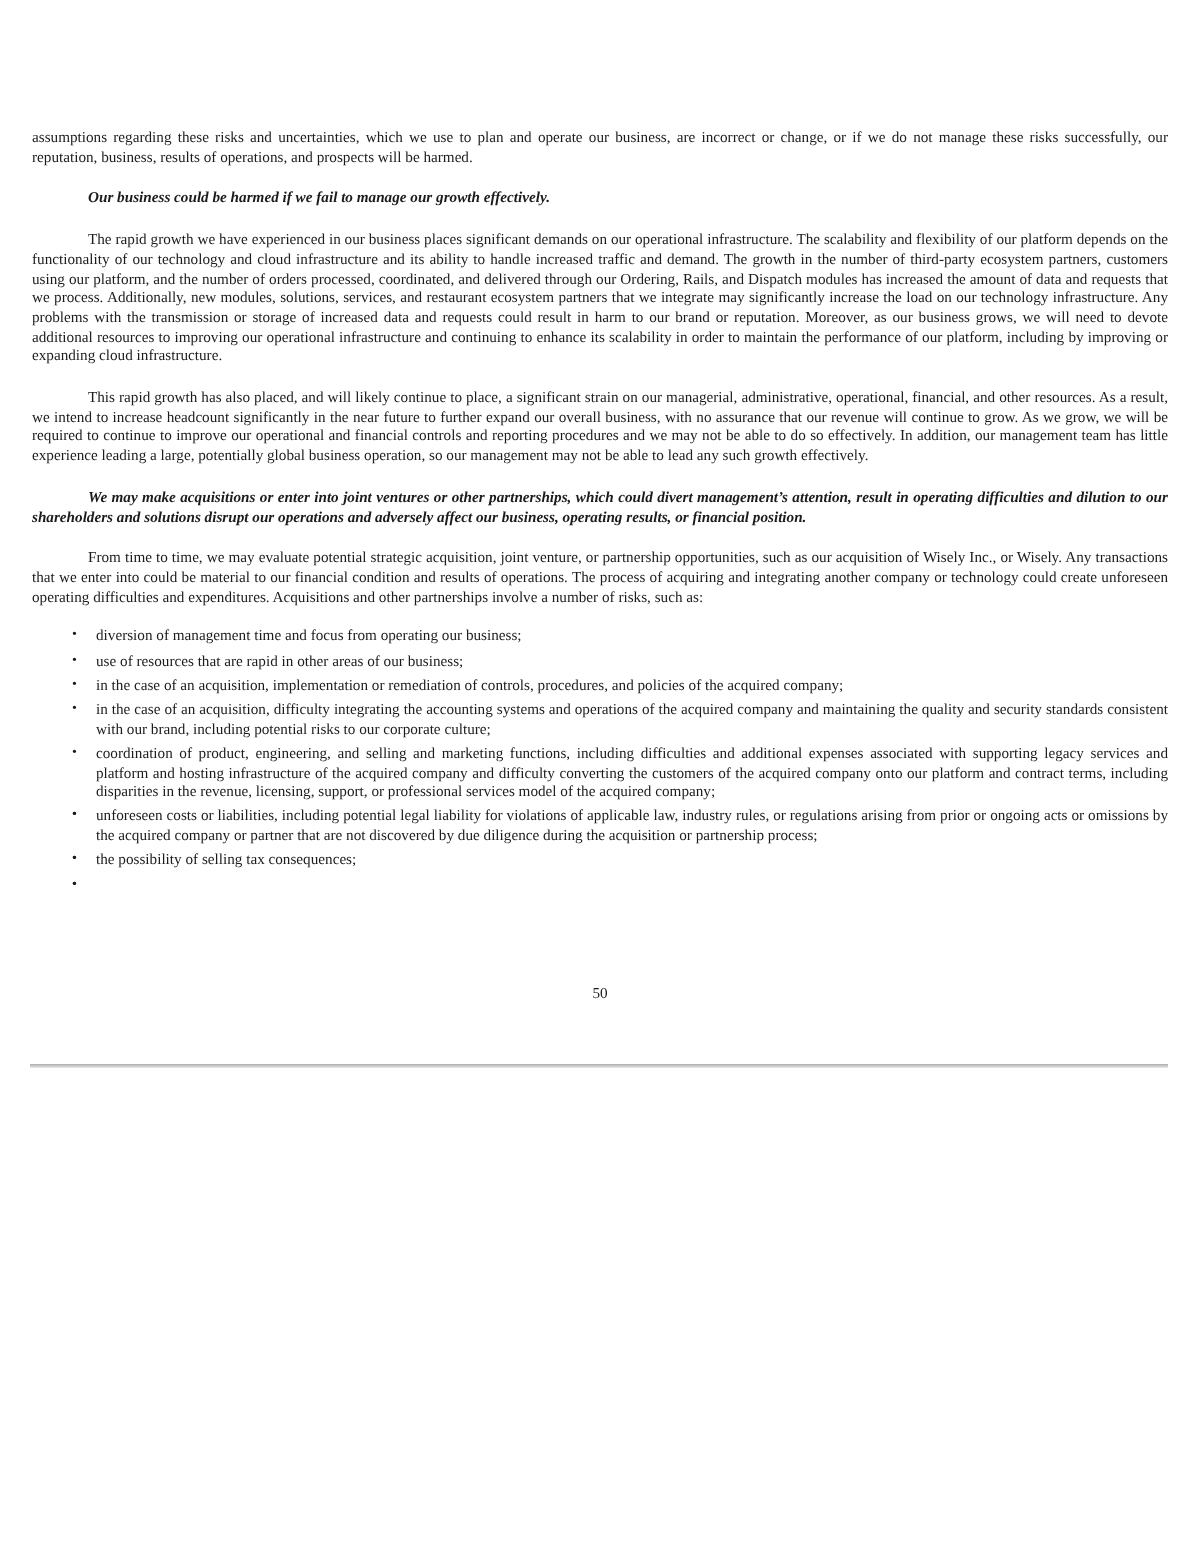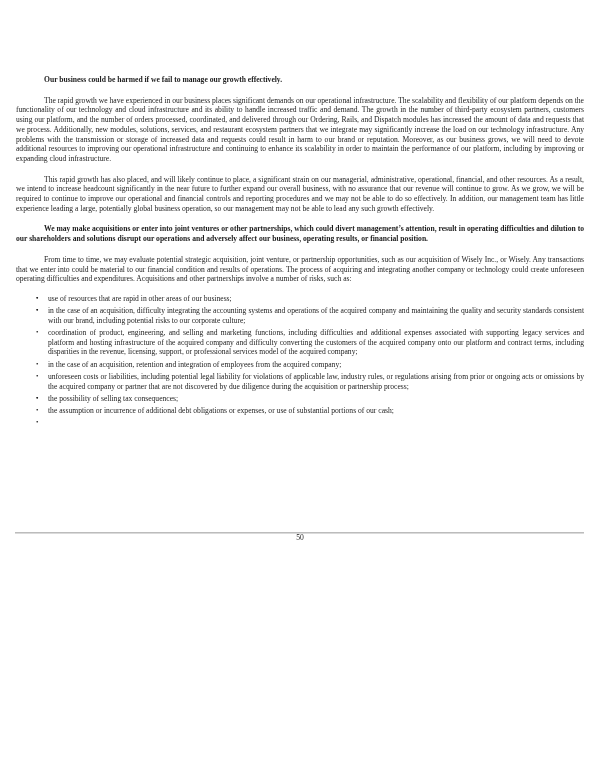--- a/index.html
+++ b/index.html
@@ -83,6 +83,7 @@
 <div class="page">
   <div class="content">
 
+    <p class="para">assumptions regarding these risks and uncertainties, which we use to plan and operate our business, are incorrect or change, or if we do not manage these risks successfully, our reputation, business, results of operations, and prospects will be harmed.</p>
 
     <p class="para block indent heading">Our business could be harmed if we fail to manage our growth effectively.</p>
 

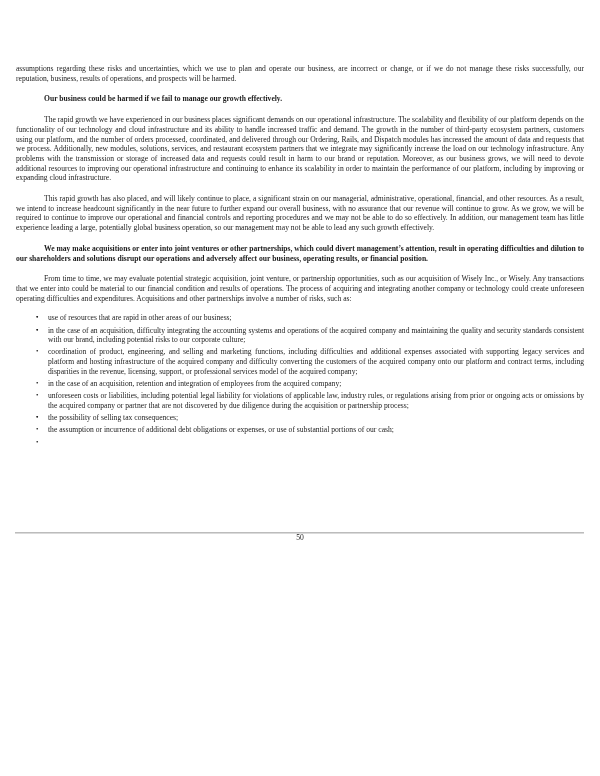--- a/index.html
+++ b/index.html
@@ -40,6 +40,7 @@
   }
   .heading {
     font-weight: bold;
+    font-style: italic;
   }
   .bullets {
     margin-top: 10px;

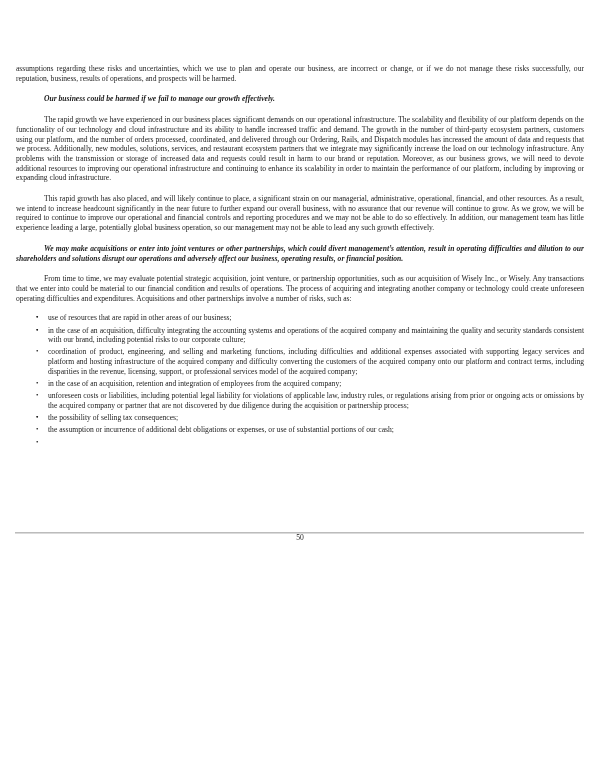--- a/index.html
+++ b/index.html
@@ -99,6 +99,7 @@
     <div class="bullets">
       <div class="bullet-item">
         <span class="bullet-marker">•</span>
+        <span>diversion of management time and focus from operating our business;</span>
       </div>
       <div class="bullet-item">
         <span class="bullet-marker">•</span>

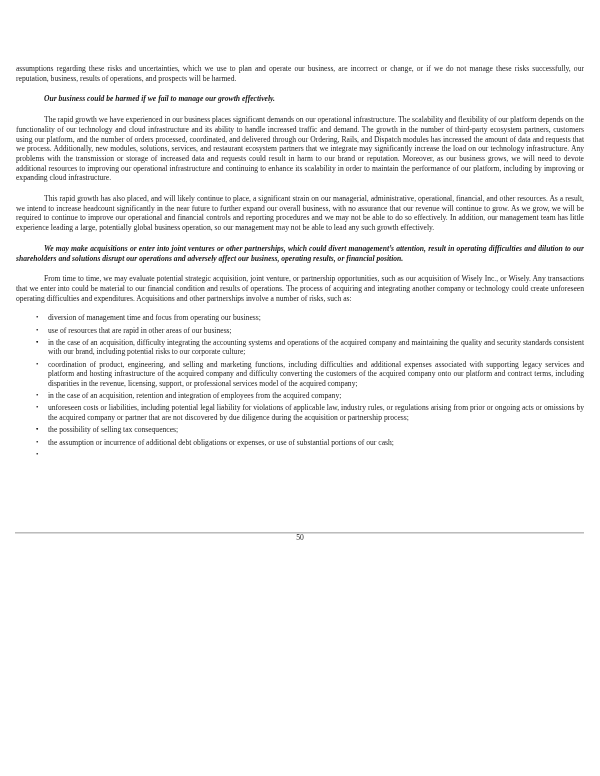--- a/index.html
+++ b/index.html
@@ -107,6 +107,7 @@
       </div>
       <div class="bullet-item">
         <span class="bullet-marker">•</span>
+        <span>in the case of an acquisition, implementation or remediation of controls, procedures, and policies of the acquired company;</span>
       </div>
       <div class="bullet-item">
         <span class="bullet-marker">•</span>

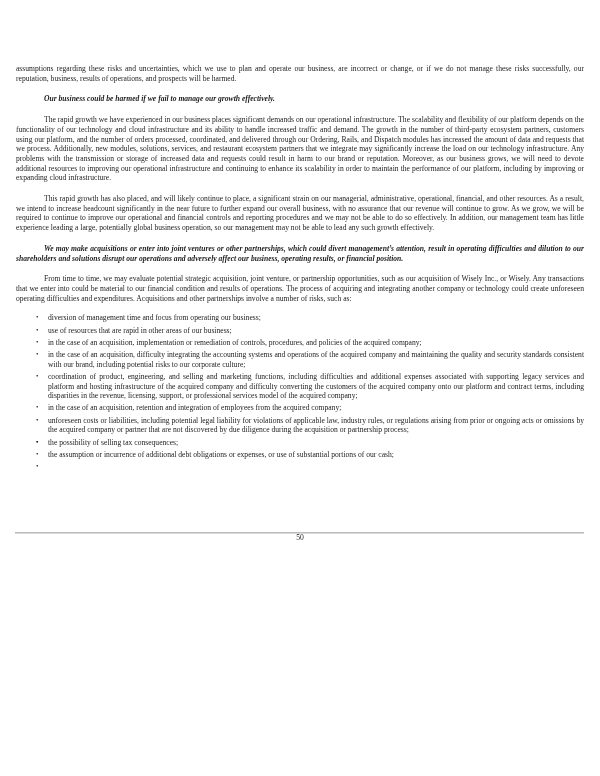--- a/index.html
+++ b/index.html
@@ -119,7 +119,6 @@
       </div>
       <div class="bullet-item">
         <span class="bullet-marker">•</span>
-        <span>in the case of an acquisition, retention and integration of employees from the acquired company;</span>
       </div>
       <div class="bullet-item">
         <span class="bullet-marker">•</span>

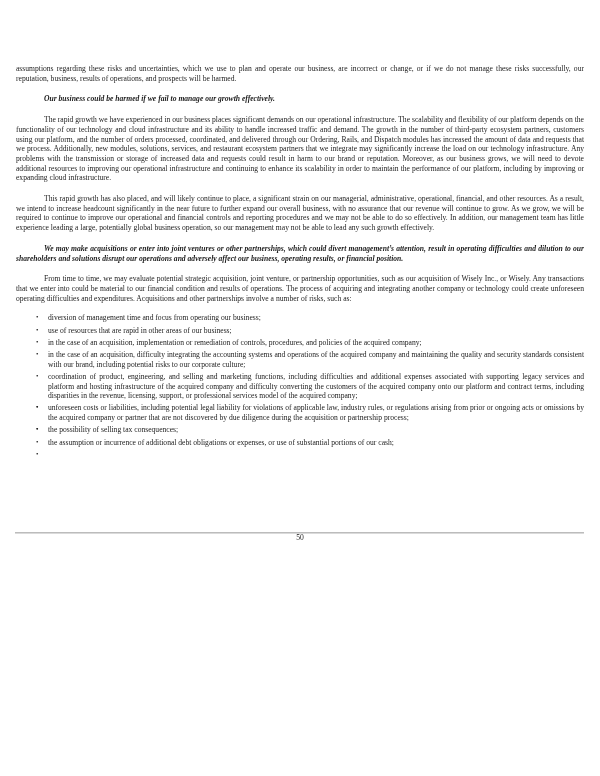--- a/index.html
+++ b/index.html
@@ -133,7 +133,6 @@
       </div>
       <div class="bullet-item">
         <span class="bullet-marker">•</span>
-        <span>the assumption or incurrence of additional debt obligations or expenses, or use of substantial portions of our cash;</span>
       </div>
       <div class="bullet-item">
         <span class="bullet-marker">•</span>

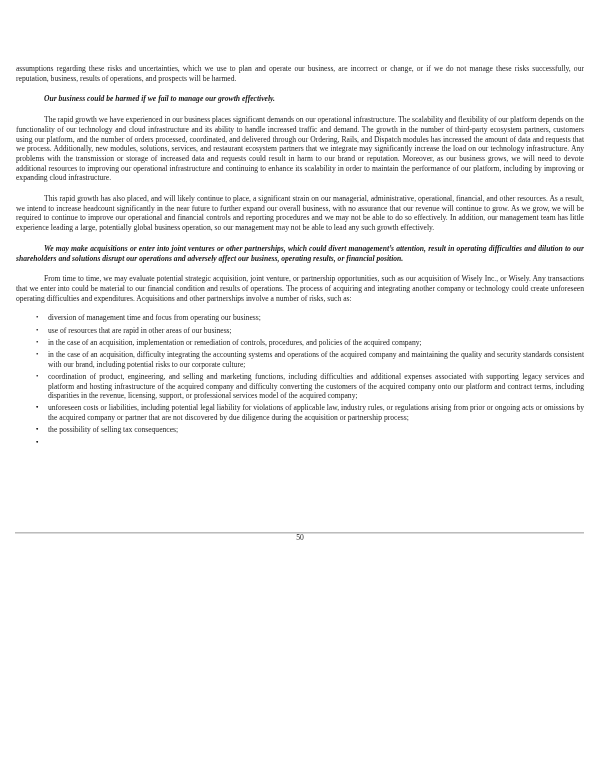--- a/index.html
+++ b/index.html
@@ -62,7 +62,7 @@
   }
   .page-number {
     position: absolute;
-    top: 533px;
+    top: 492px;
     left: 0;
     width: 100%;
     text-align: center;

